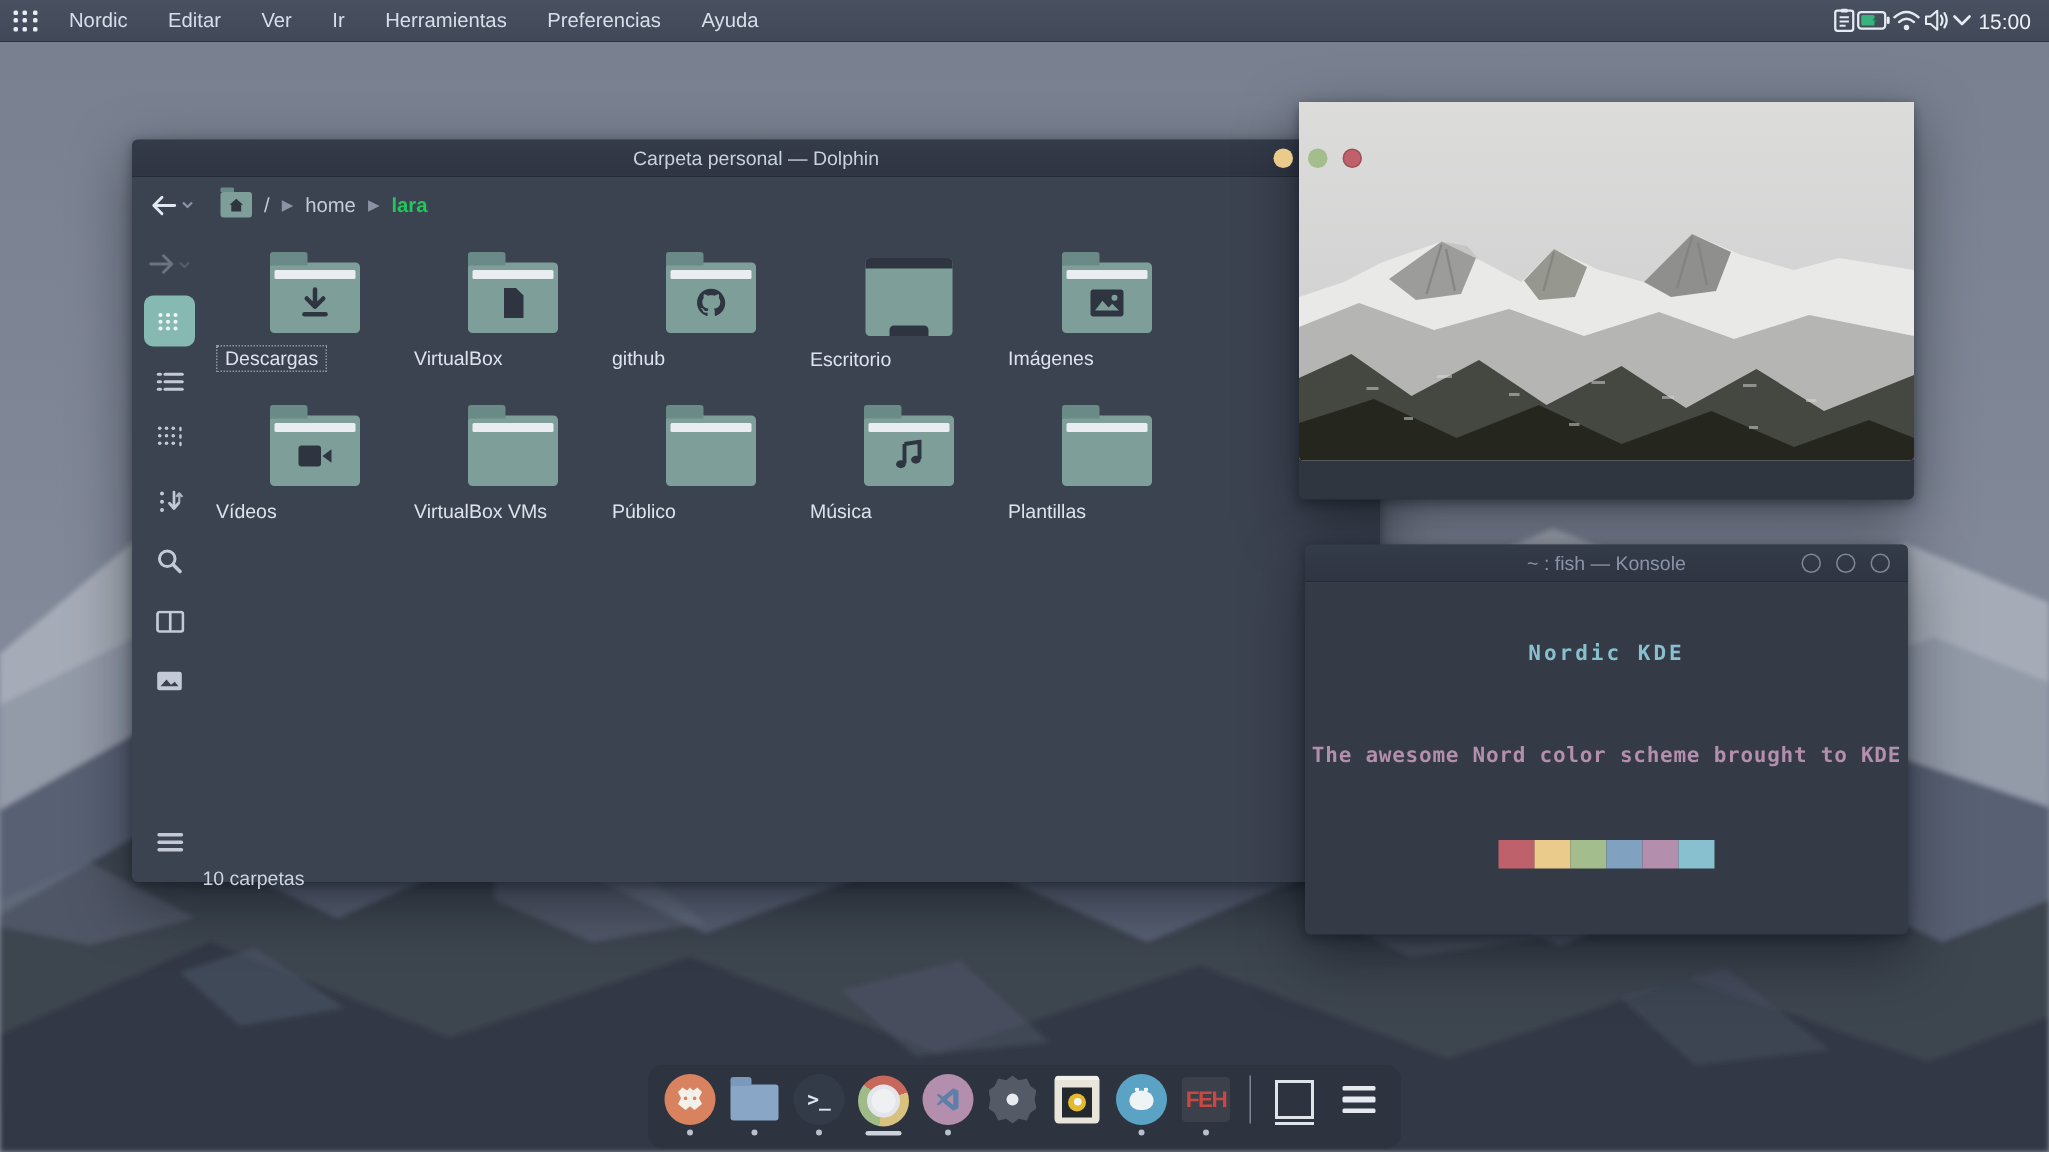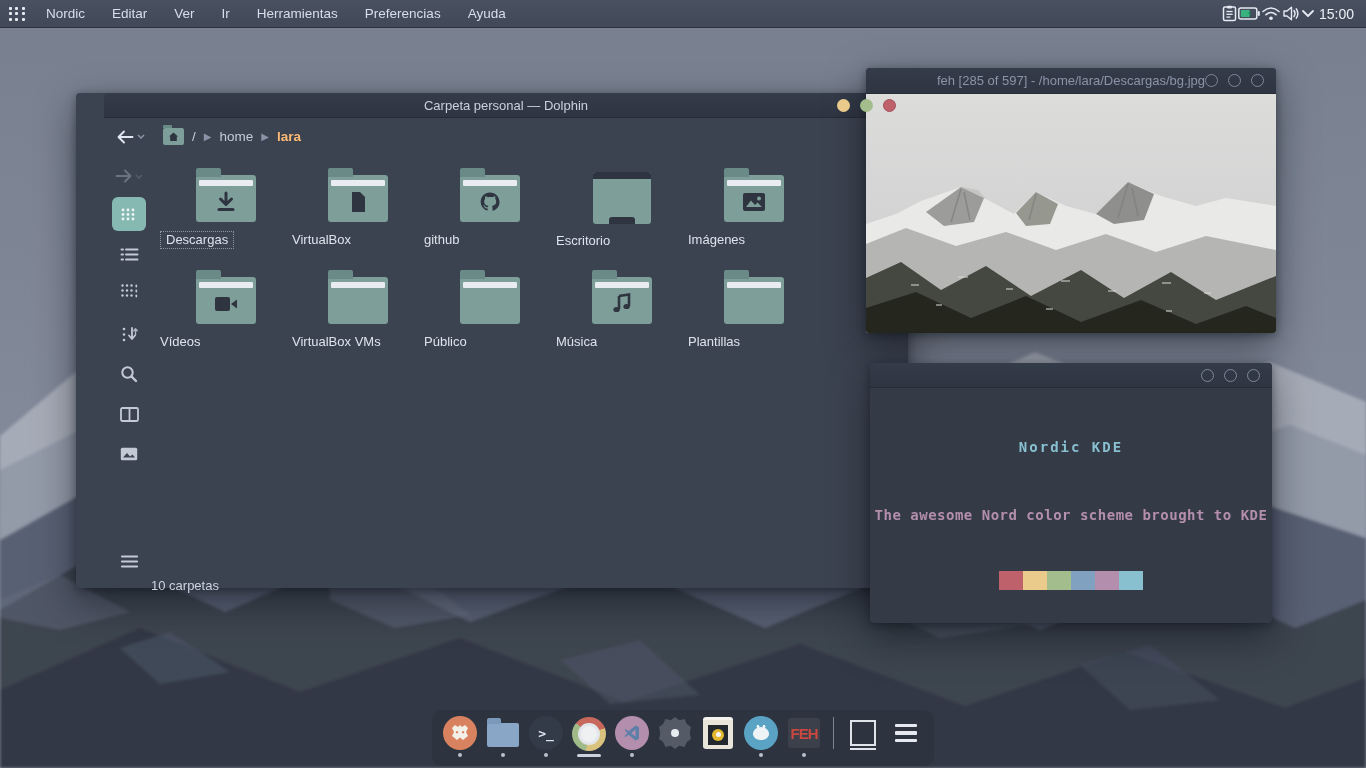--- a/index.html
+++ b/index.html
@@ -455,14 +455,6 @@
 </div>
 
 <div class="window feh">
-  <div class="titlebar inactive" style="height:26px">
-    <span class="title">feh [285 of 597] - /home/lara/Descargas/bg.jpg</span>
-    <span class="winbtns">
-      <span class="winbtn hollow"></span>
-      <span class="winbtn hollow"></span>
-      <span class="winbtn hollow"></span>
-    </span>
-  </div>
   <div class="photo">
     <svg viewBox="0 0 410 239" preserveAspectRatio="none">
       <defs>

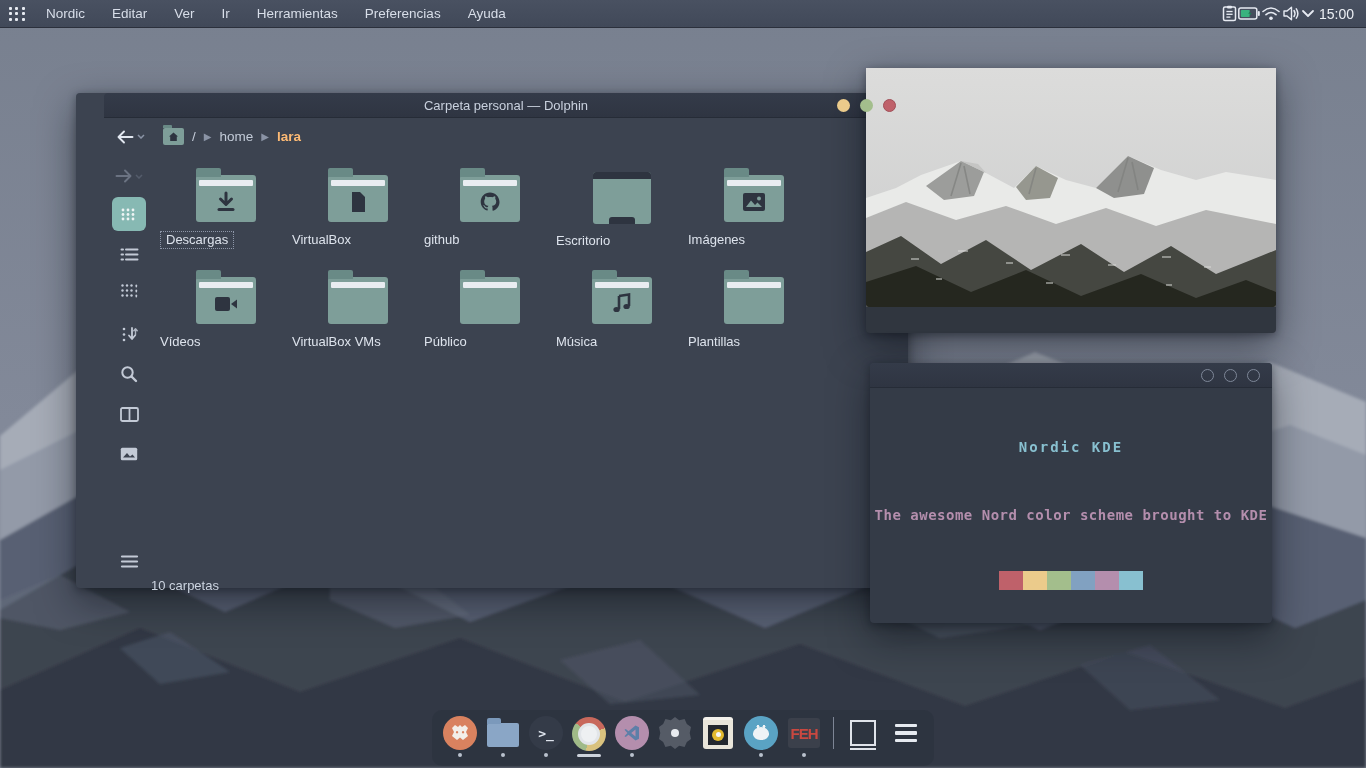--- a/index.html
+++ b/index.html
@@ -34,7 +34,7 @@
   .winbtn.hollow { background:transparent; border:1.5px solid #7e8798; }
 
   
-  .dolphin { left:76px; top:93px; width:832px; height:495px; background:#3c4350;padding-left:28px; }
+  .dolphin { left:88px; top:93px; width:832px; height:495px; background:#3c4350; }
   .dolphin .navrow { height:37px; display:flex; align-items:center; padding-left:12px; }
   .navarrow { display:flex; align-items:center; gap:3px; cursor:pointer; }
   .crumbs { display:flex; align-items:center; gap:8px; margin-left:18px; font-size:13.5px; color:#c3cbd8; }

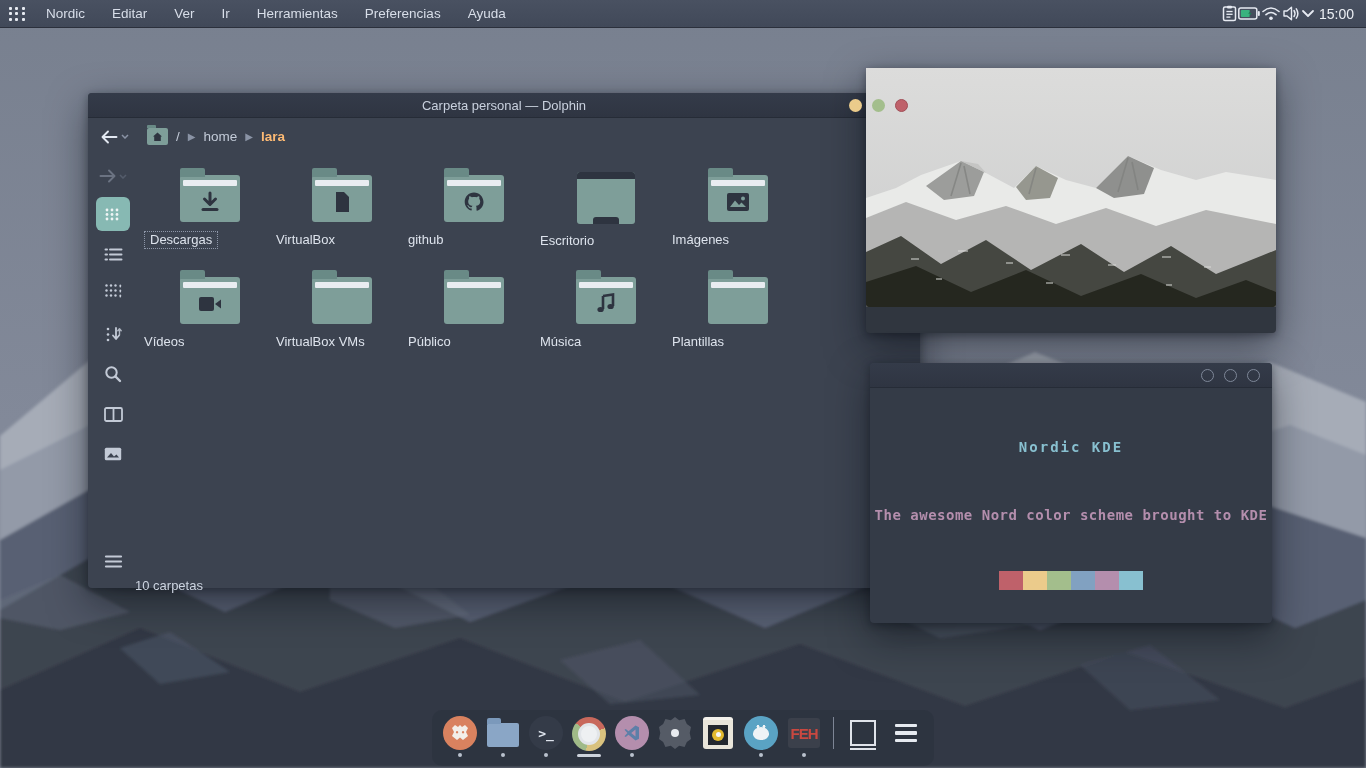--- a/index.html
+++ b/index.html
@@ -41,7 +41,7 @@
   .crumb-home { width:21px; height:17px; background:#7e9e99; border-radius:2px; display:flex; align-items:center; justify-content:center; cursor:pointer; position:relative; }
   .crumb-home::before { content:""; position:absolute; top:-3px; left:0; width:9px; height:3px; background:#698a86; border-radius:1px 1px 0 0; }
   .crumb-sep { color:#8a93a5; font-size:10px; }
-  .crumb-user { color:#fdba74; font-weight:bold; }
+  .crumb-user { color:#22c55e; font-weight:bold; }
 
   .dolphin-body { display:flex; height:433px; }
   .side { width:50px; display:flex; flex-direction:column; align-items:center; padding-top:6px; }

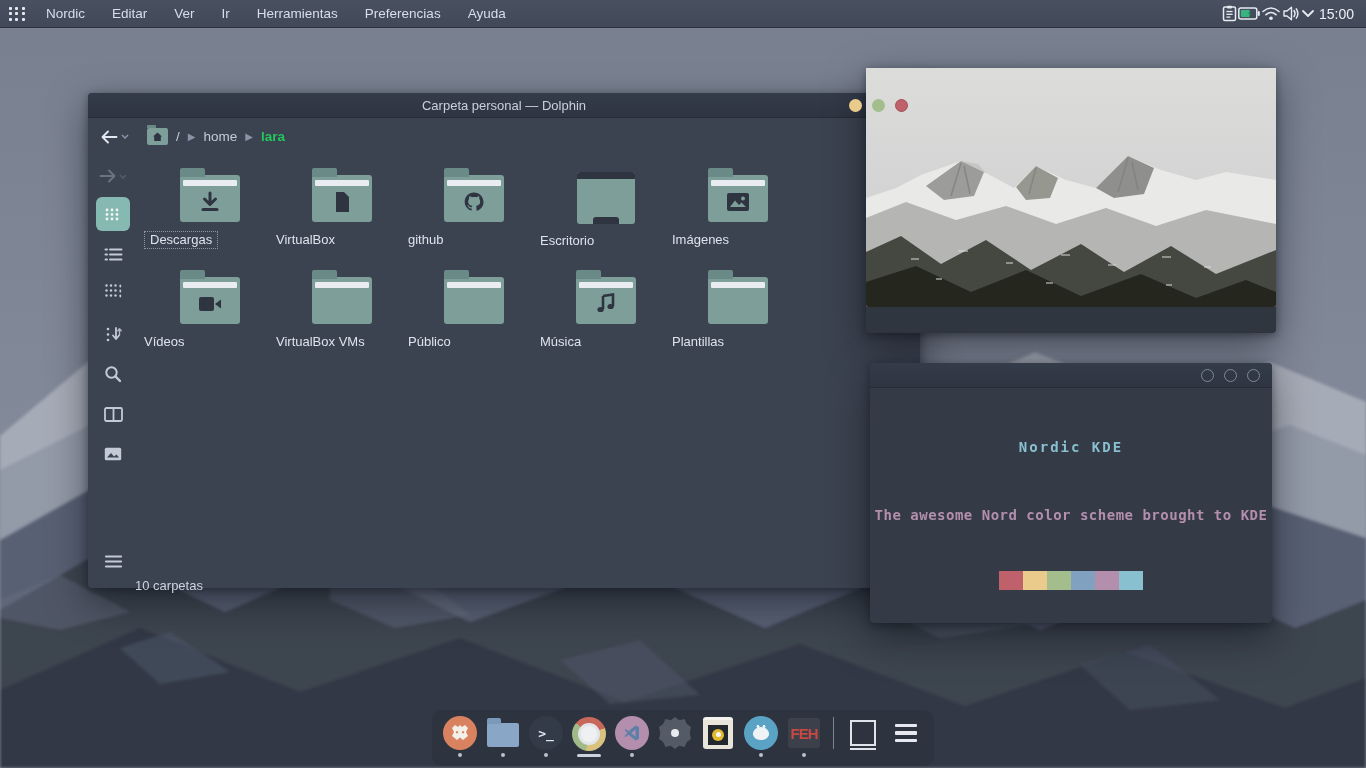--- a/index.html
+++ b/index.html
@@ -493,6 +493,7 @@
 
 <div class="window konsole">
   <div class="titlebar inactive">
+    <span class="title">~ : fish — Konsole</span>
     <span class="winbtns">
       <span class="winbtn hollow"></span>
       <span class="winbtn hollow"></span>

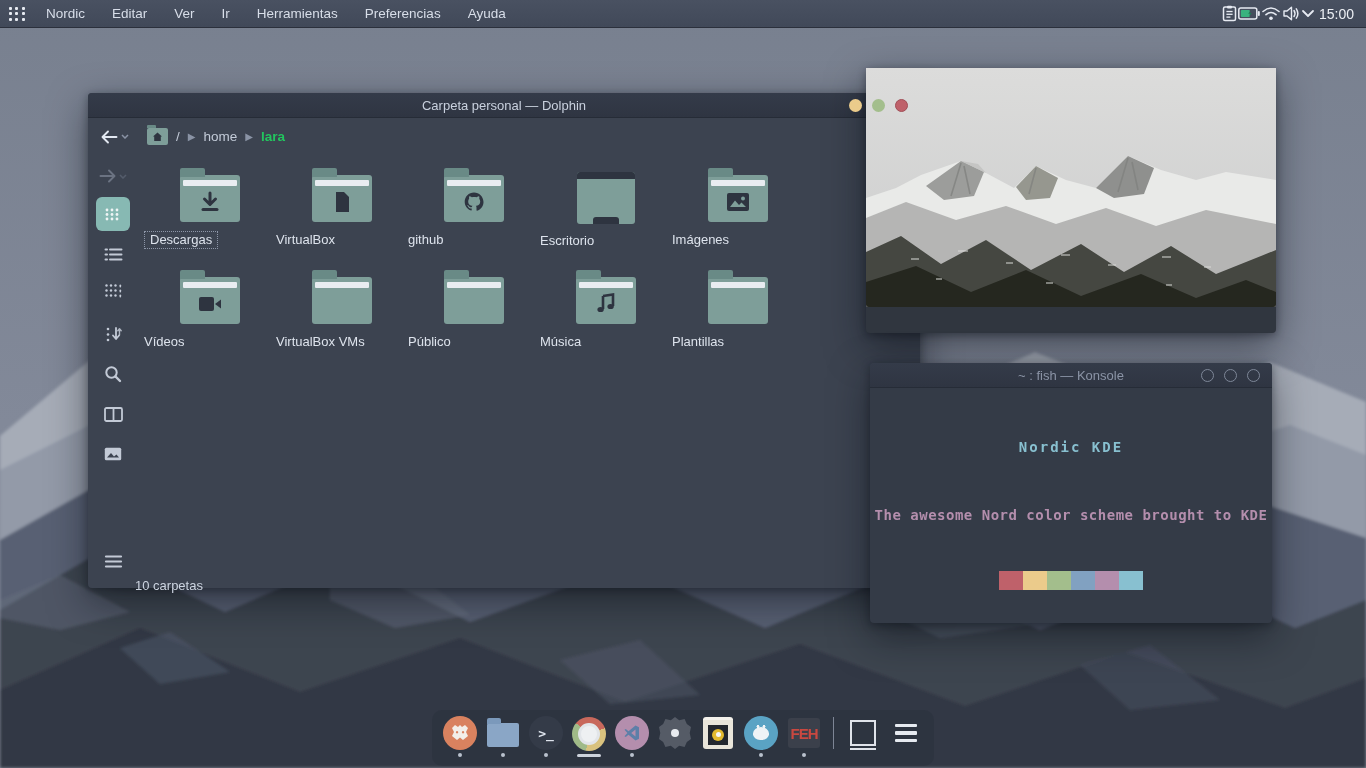--- a/index.html
+++ b/index.html
@@ -81,7 +81,7 @@
   .konsole { left:870px; top:363px; width:402px; height:260px; background:#343b47; }
   .term { height:235px; font-family:"DejaVu Sans Mono", monospace; font-size:14px; font-weight:bold;
     display:flex; flex-direction:column; align-items:center; }
-  .term .heading { margin-top:51px; color:#88c0d0; letter-spacing:2px; }
+  .term .heading { margin-top:40px; color:#88c0d0; letter-spacing:2px; }
   .term .subtitle { margin-top:52px; color:#b48ead; letter-spacing:.5px; }
   .term .palette { margin-top:48px; display:flex; }
   .term .palette span { width:24px; height:19px; display:block; }

